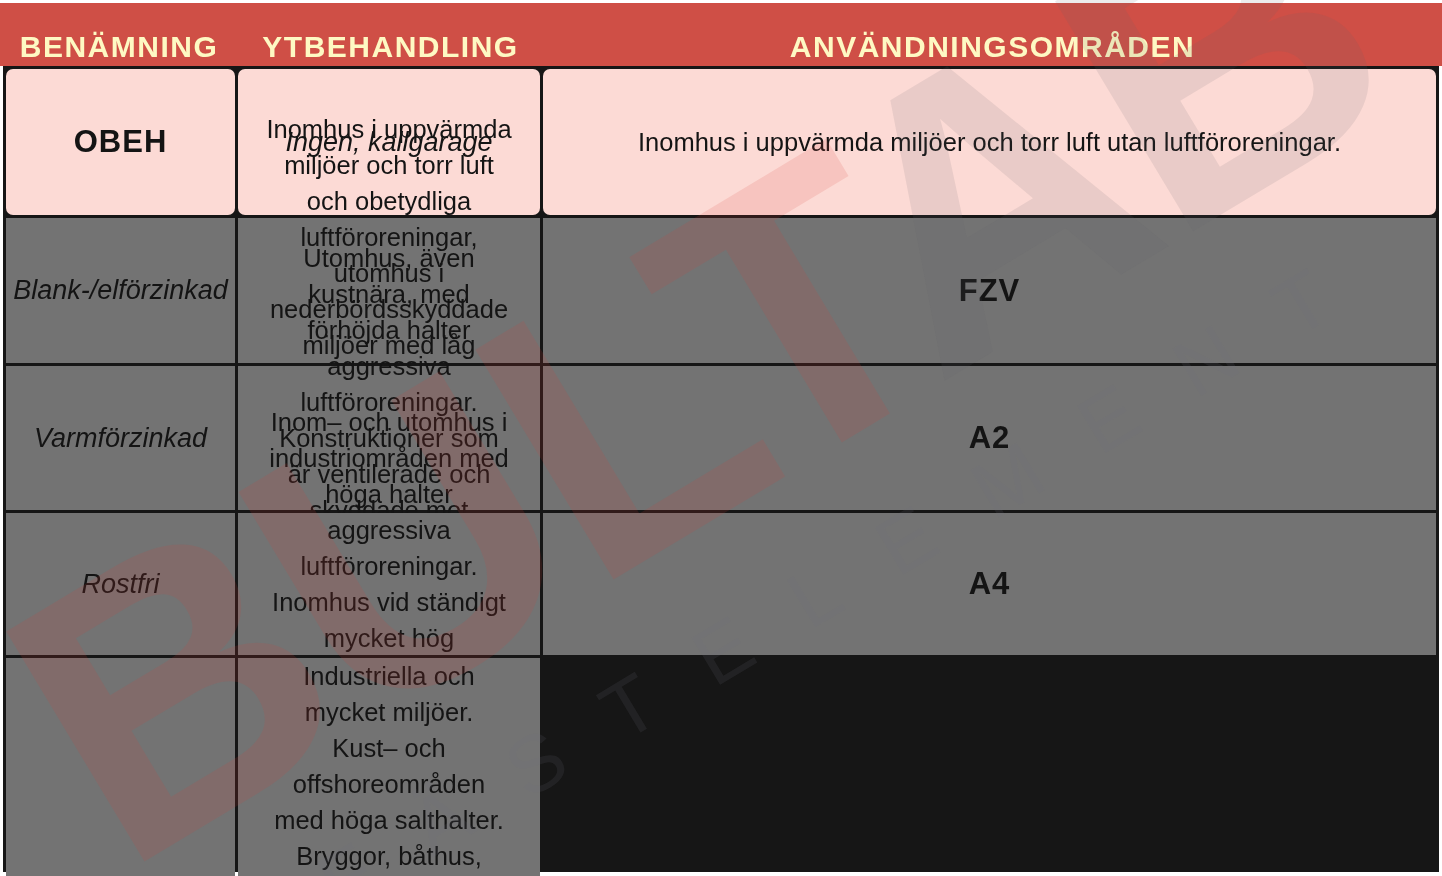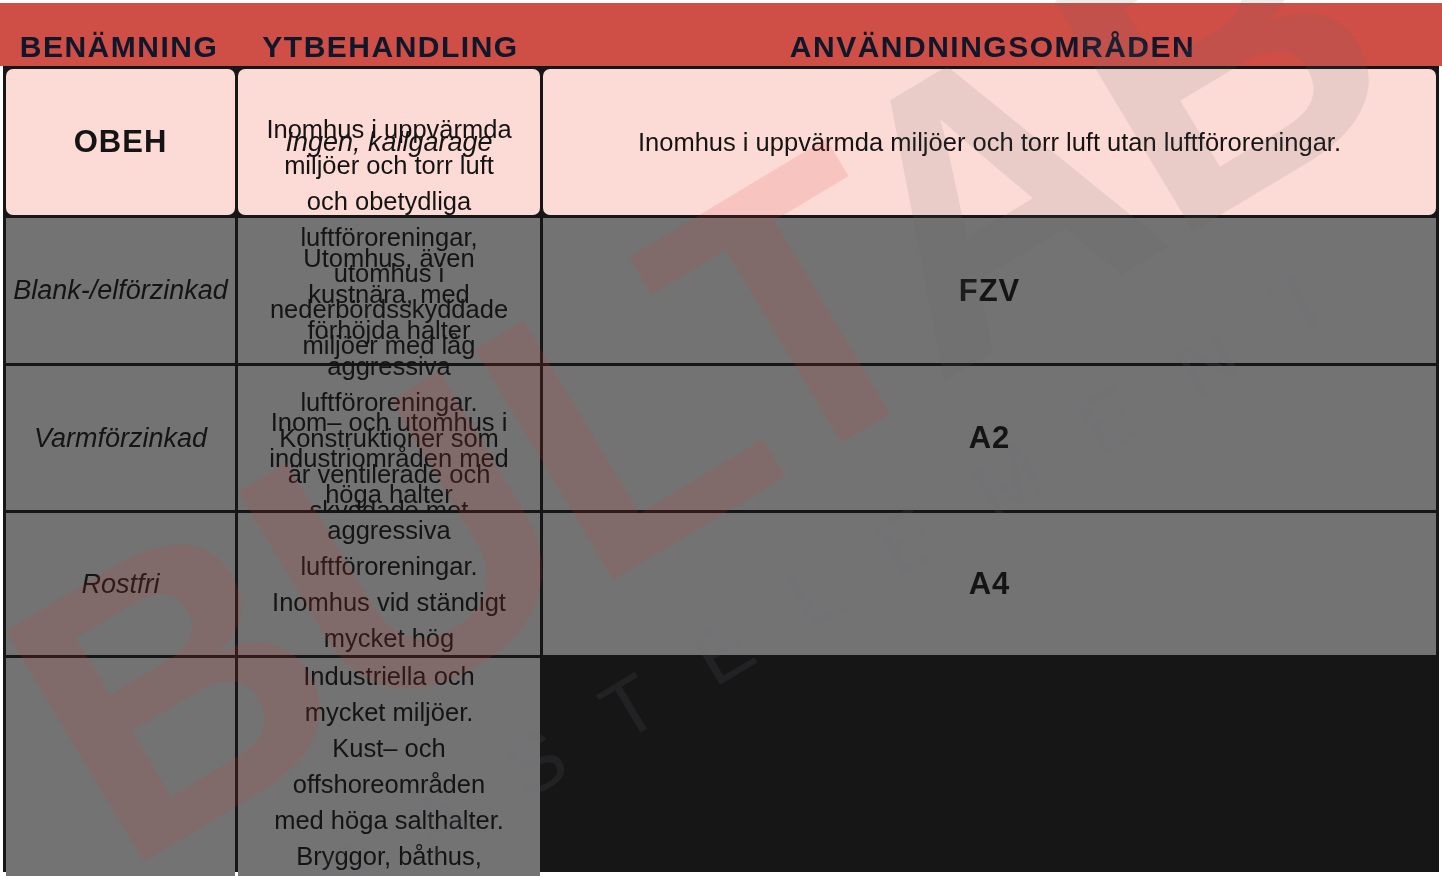--- a/index.html
+++ b/index.html
@@ -16,7 +16,7 @@
     display:flex;align-items:center;
   }
   .hcell{
-    color:#0f172a;font-weight:700;font-size:30px;letter-spacing:1.5px;
+    color:#fef9c3;font-weight:700;font-size:30px;letter-spacing:1.5px;
     text-align:center;white-space:nowrap;margin-top:24px;
   }
   .hc1{width:238px;}

